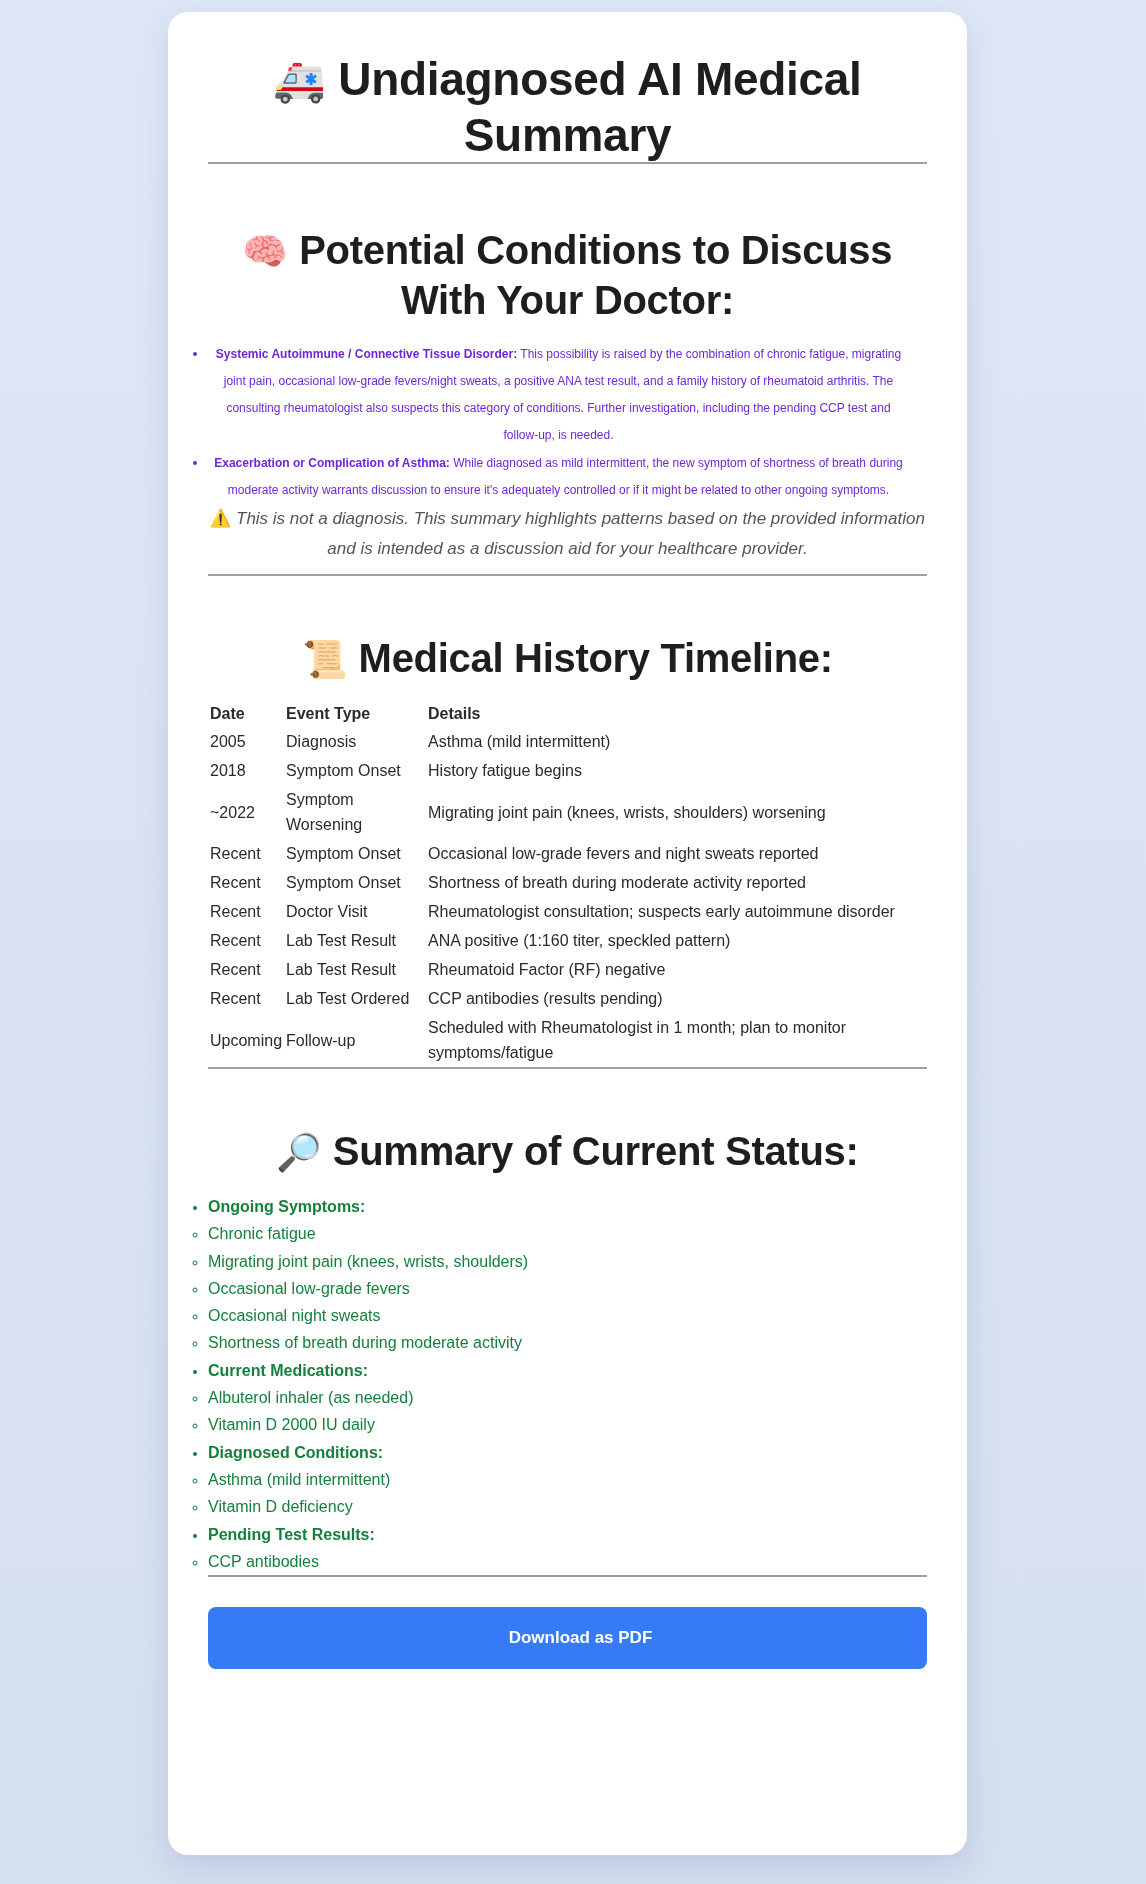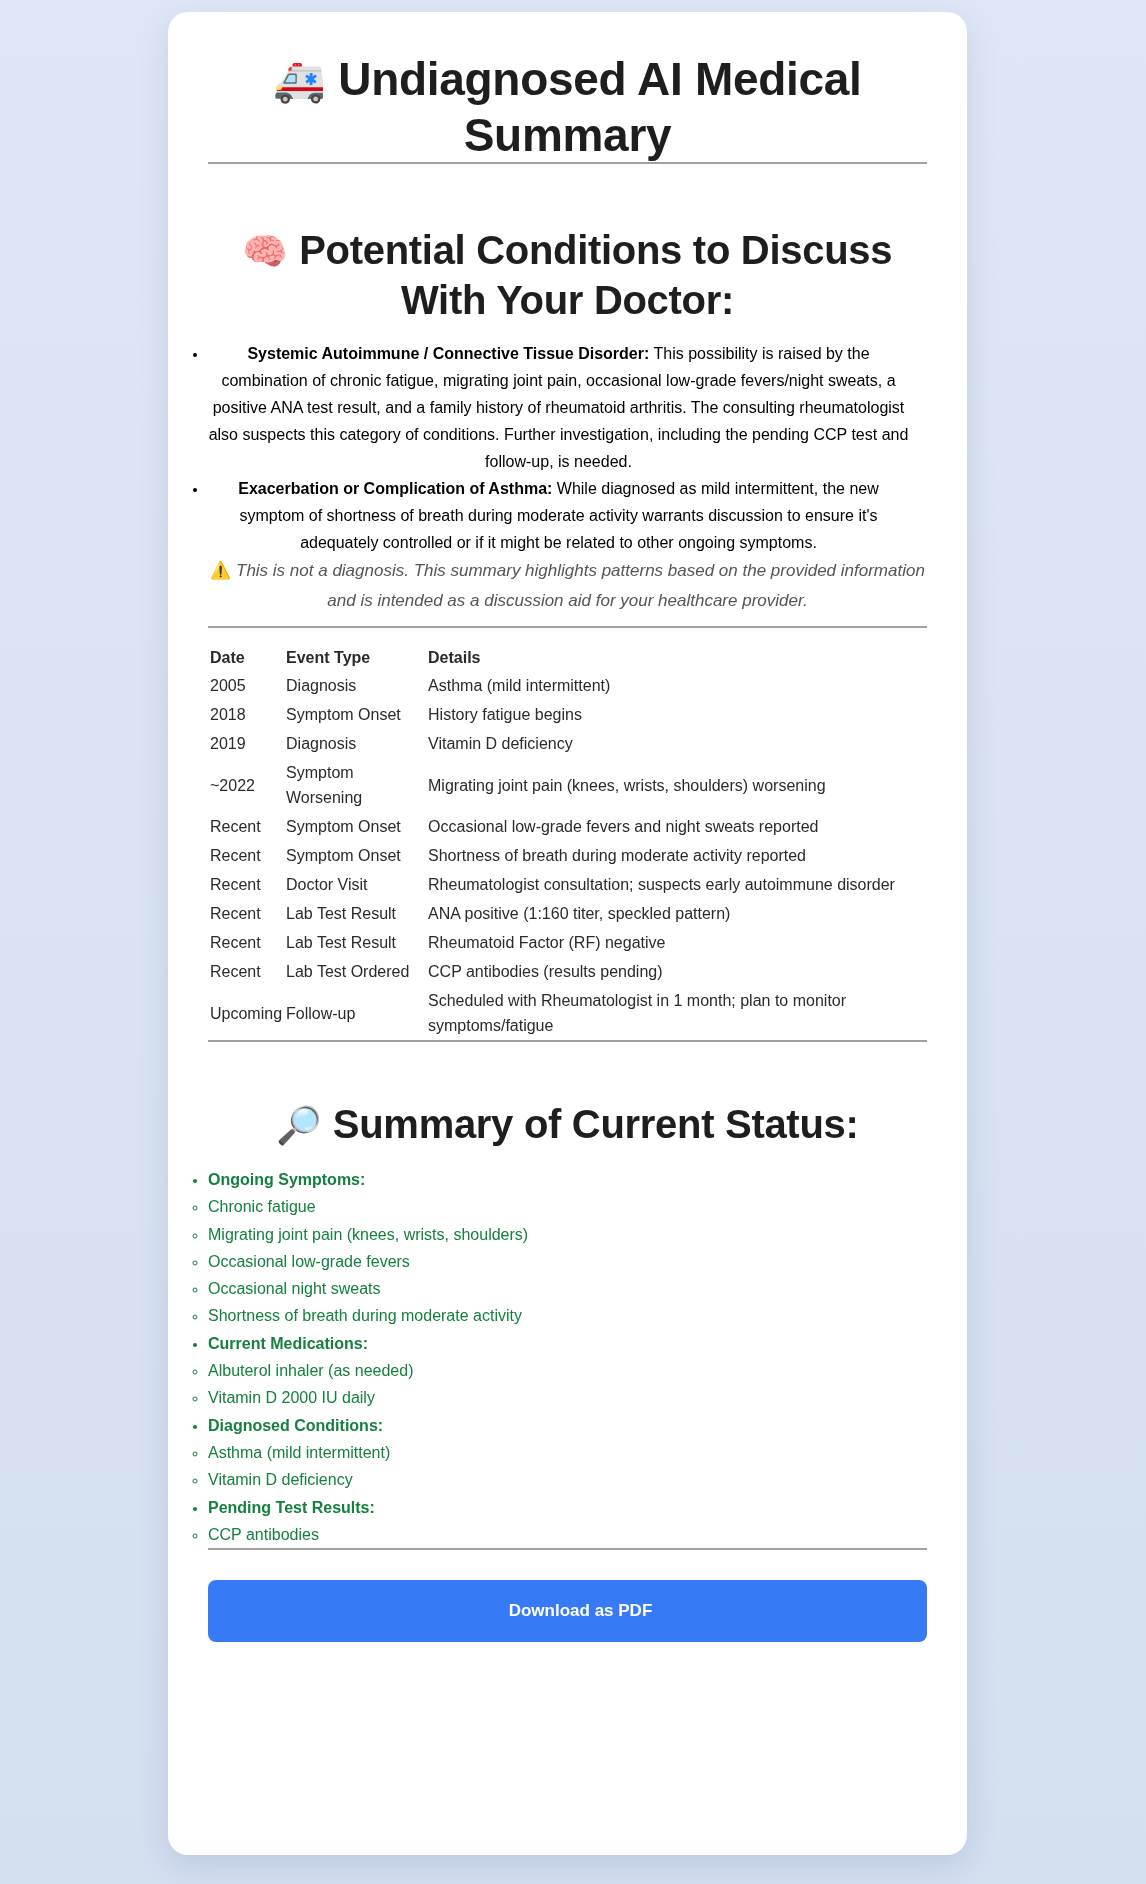--- a/index.html
+++ b/index.html
@@ -56,9 +56,9 @@
       margin: 16px 18px 0 0;
       padding: 0;
       text-align: center;
-      font-size: 16px;
+      font-size: 12px;
       line-height: 27px;
-      color: #000000;
+      color: #6d28d9;
     }
     ul.conditions li { margin: 0; padding: 0; list-style-position: outside; }
     ul.conditions li::marker { font-size: 14px; }

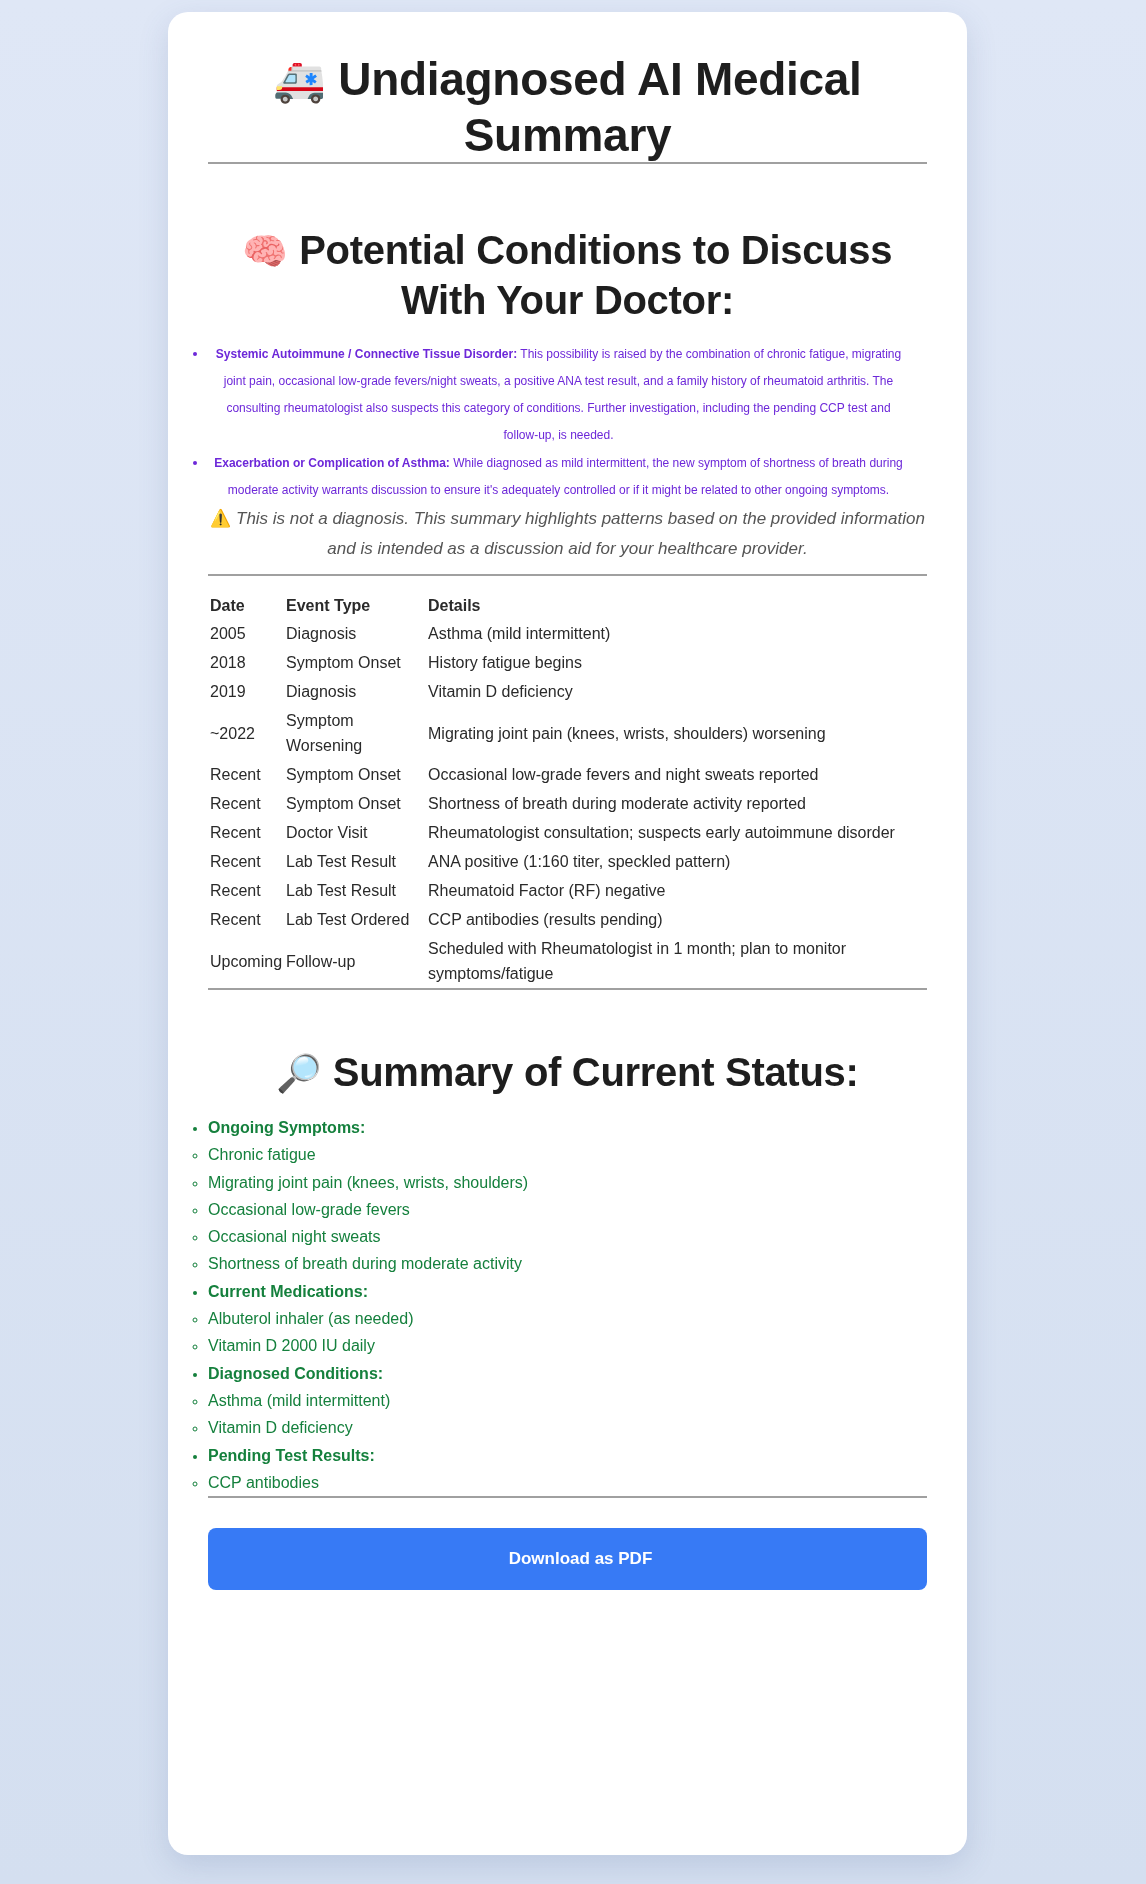--- a/index.html
+++ b/index.html
@@ -157,6 +157,10 @@
   <hr class="divider hr2">
 
   <section class="sec-timeline">
+    <h2>
+      <span class="emoji">📜</span>
+      <span>Medical History Timeline:</span>
+    </h2>
     <table class="timeline">
       <colgroup>
           <col class="c-date">

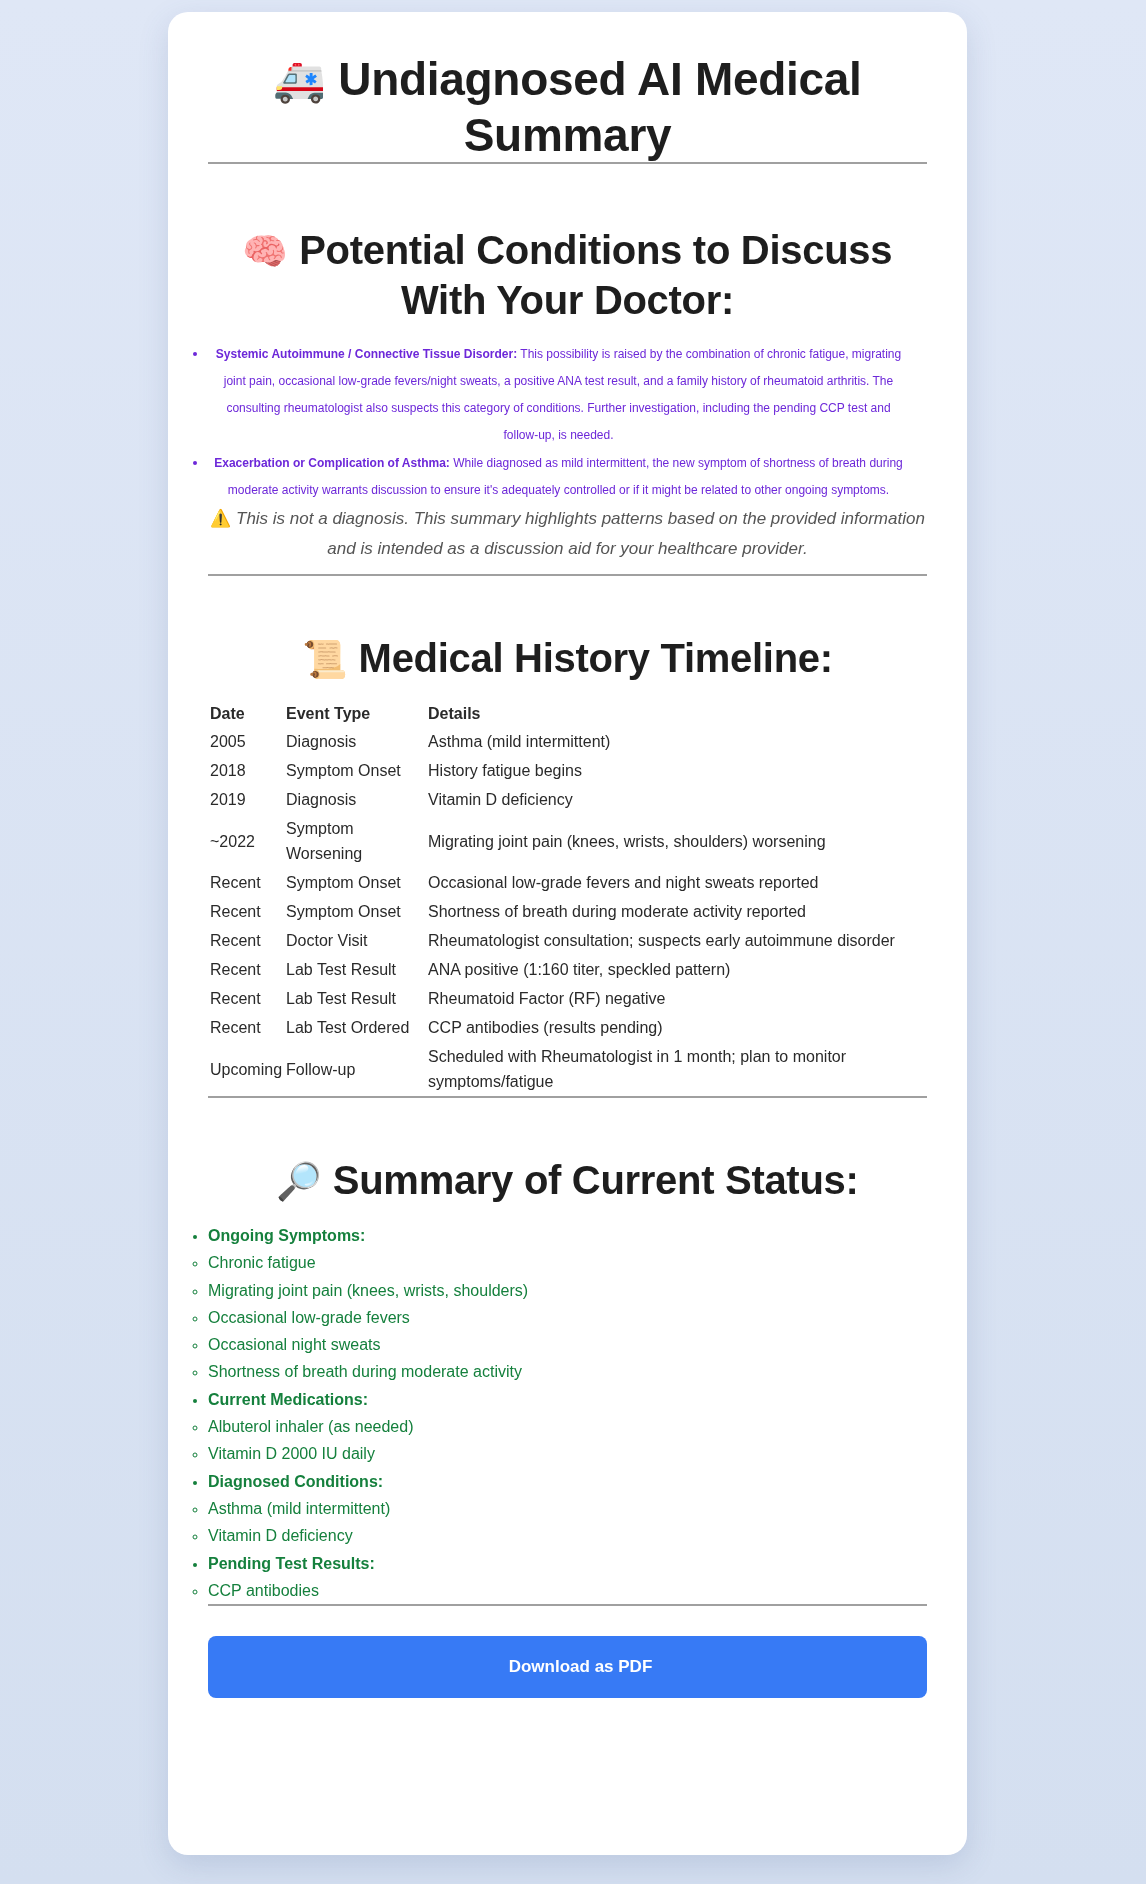--- a/index.html
+++ b/index.html
@@ -184,11 +184,6 @@
             <td>2018</td>
             <td>Symptom Onset</td>
             <td>History fatigue begins</td>
-          </tr>
-          <tr>
-            <td>2019</td>
-            <td>Diagnosis</td>
-            <td>Vitamin D deficiency</td>
           </tr>
           <tr>
             <td>~2022</td>

